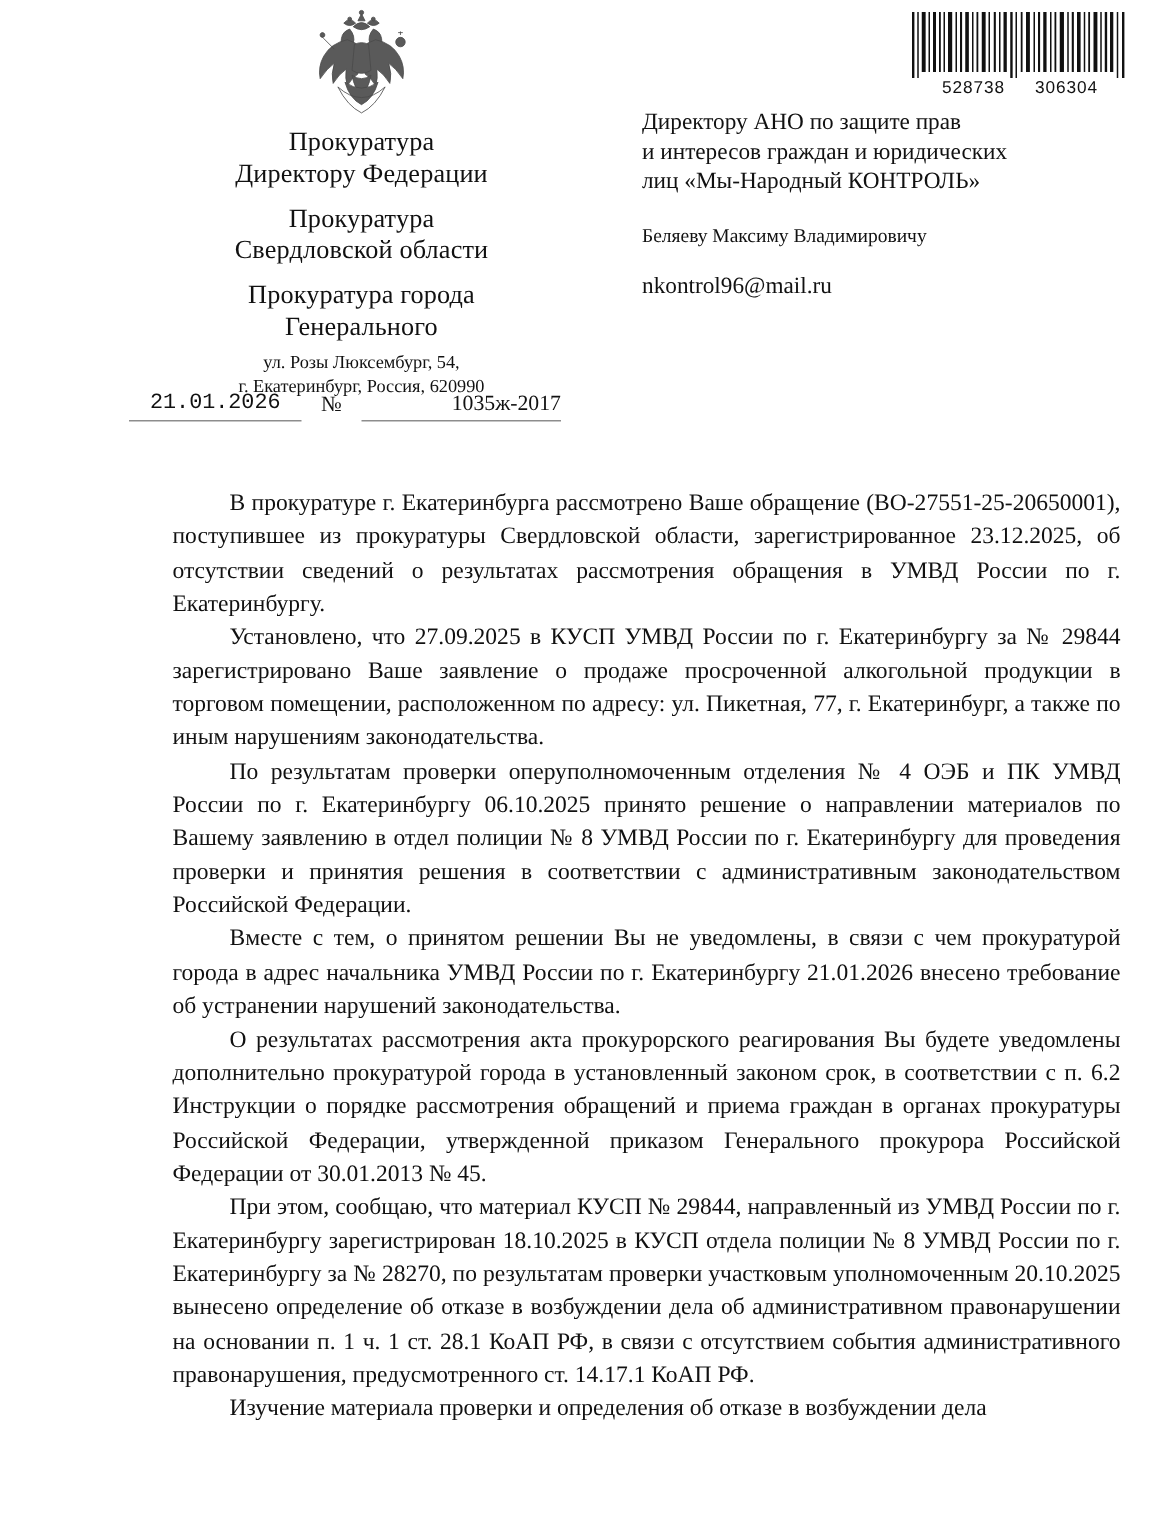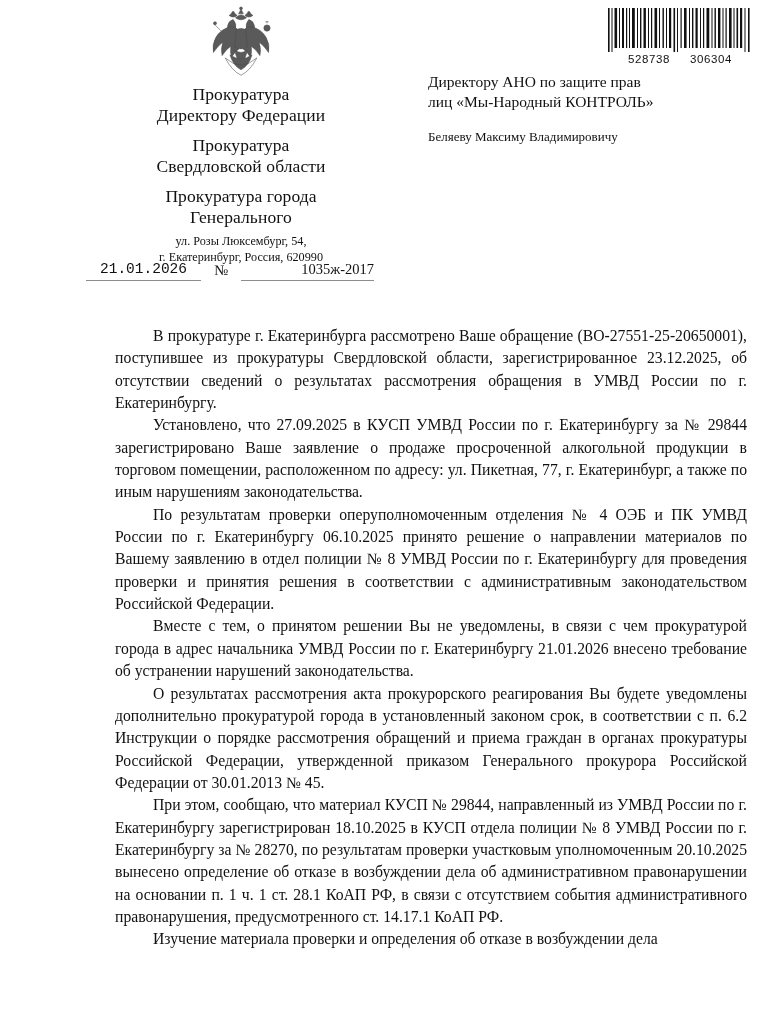--- a/index.html
+++ b/index.html
@@ -312,6 +312,7 @@
     <div class="addressee">
       <div class="addressee-org">
         <div>Директору АНО по защите прав</div>
+        <div>и интересов граждан и юридических</div>
         <div>лиц «Мы-Народный КОНТРОЛЬ»</div>
       </div>
       <div class="addressee-name">Беляеву Максиму Владимировичу</div>

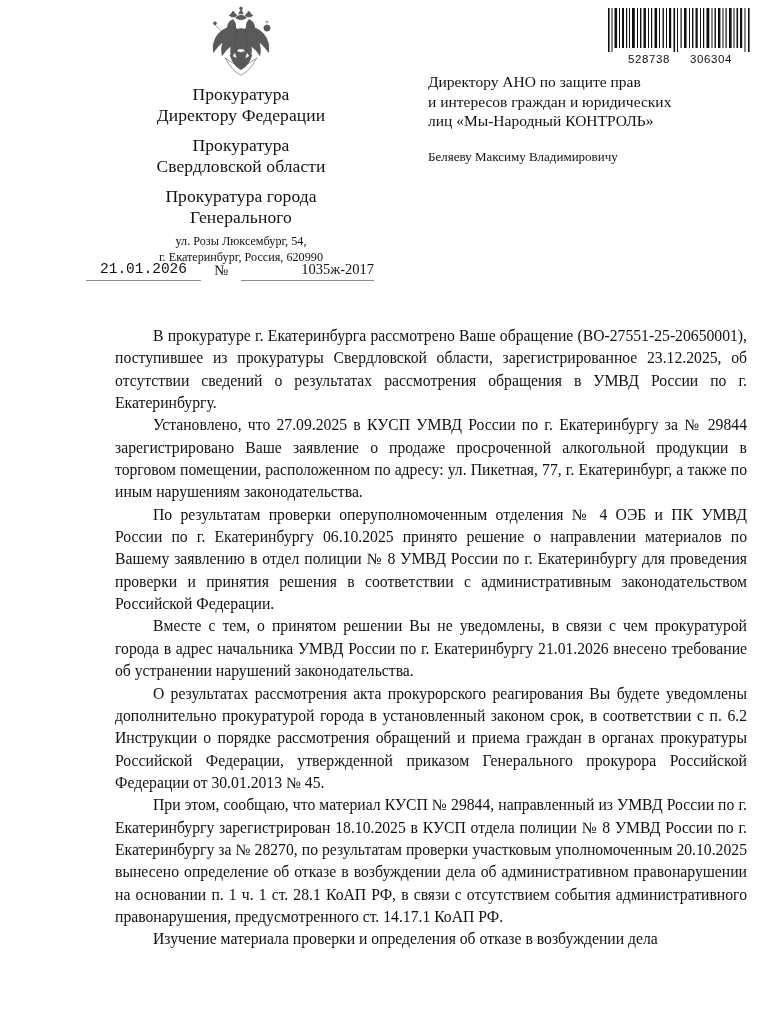--- a/index.html
+++ b/index.html
@@ -316,6 +316,7 @@
         <div>лиц «Мы-Народный КОНТРОЛЬ»</div>
       </div>
       <div class="addressee-name">Беляеву Максиму Владимировичу</div>
+      <div class="addressee-email">nkontrol96@mail.ru</div>
     </div>
 
   </div>

